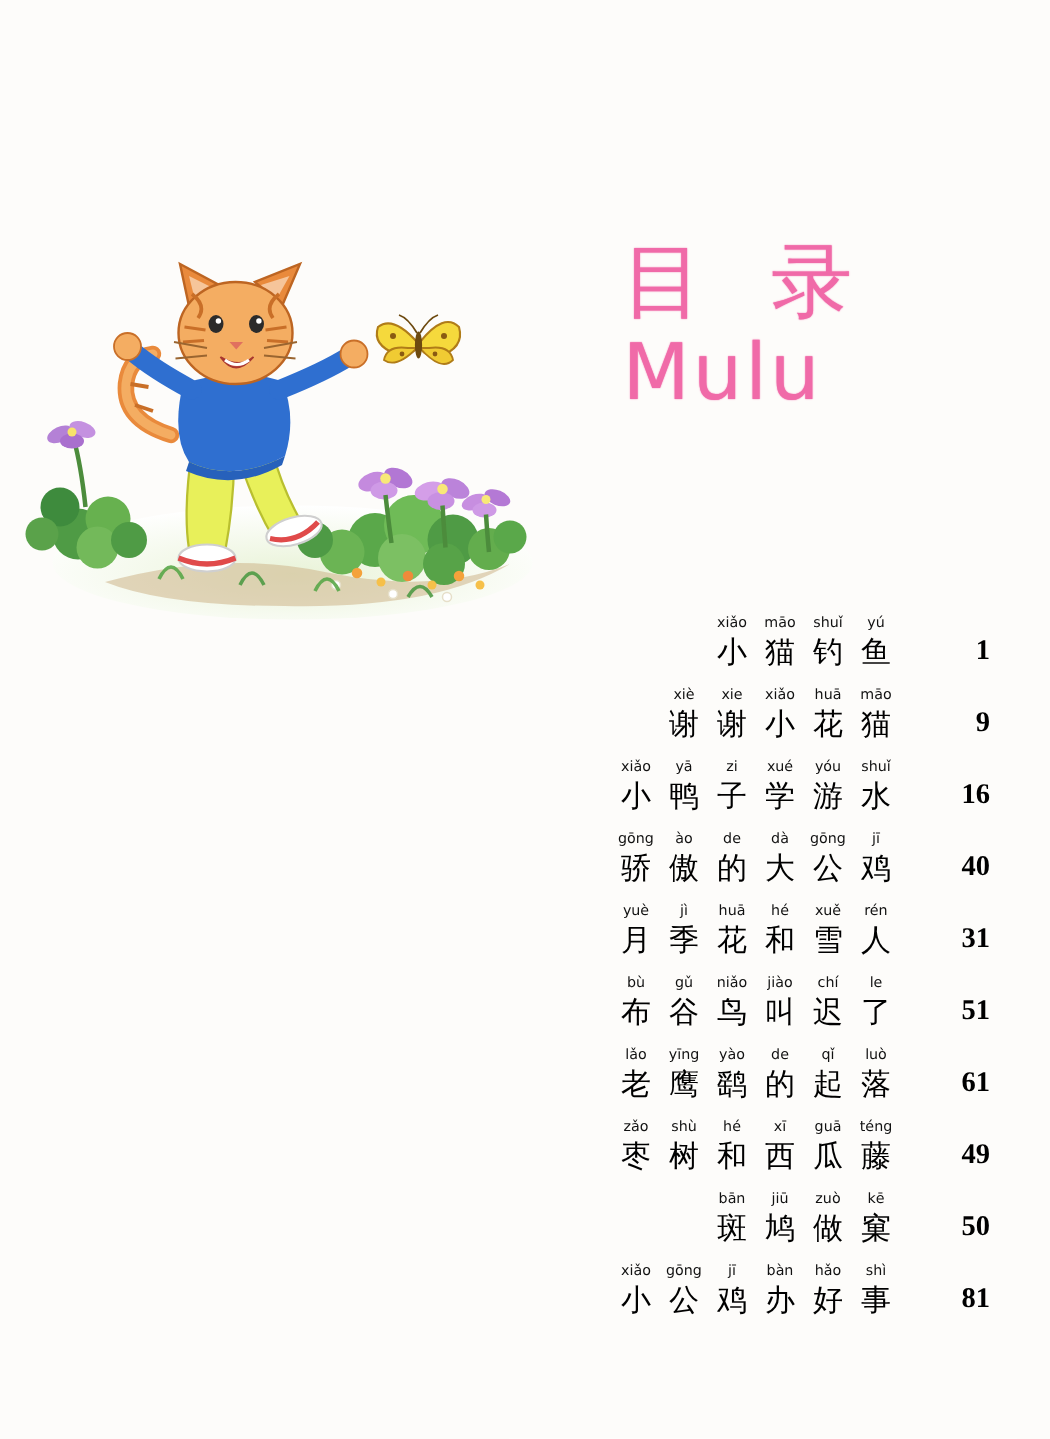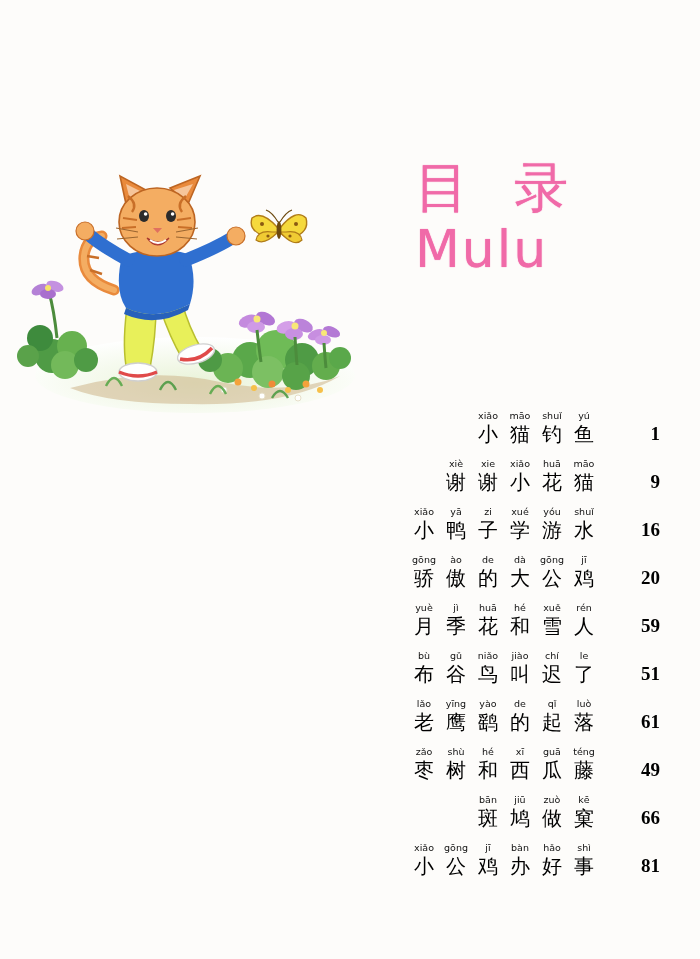--- a/index.html
+++ b/index.html
@@ -368,7 +368,7 @@
             <div class="hz">鸡</div>
           </div>
         </div>
-        <div class="page-num">20</div>
+        <div class="page-num">40</div>
       </div>
       <div class="toc-row">
         <div class="toc-entry">

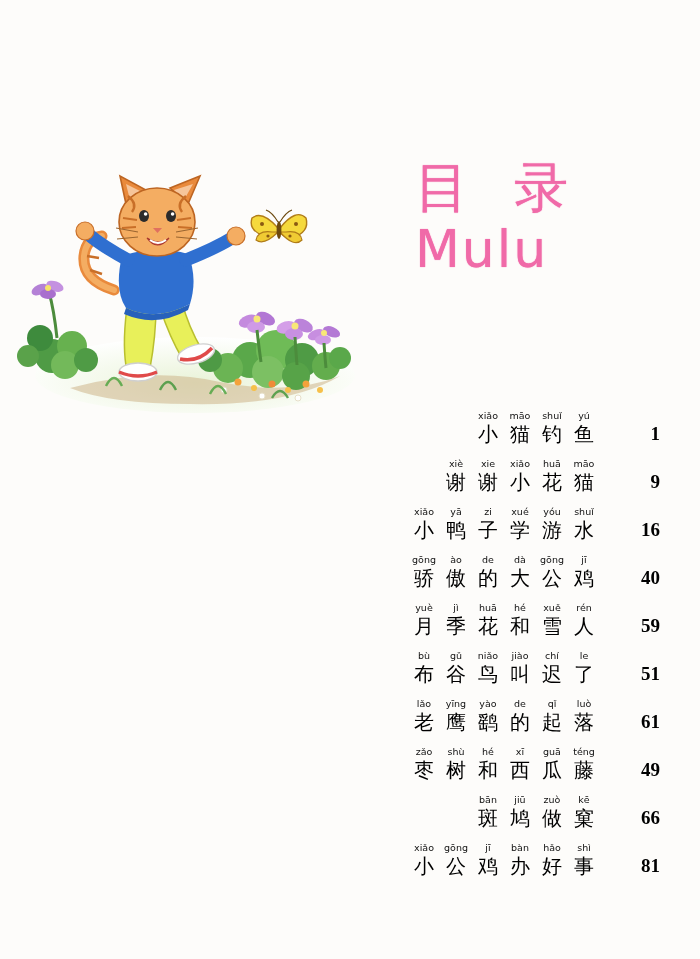--- a/index.html
+++ b/index.html
@@ -397,7 +397,7 @@
             <div class="hz">人</div>
           </div>
         </div>
-        <div class="page-num">59</div>
+        <div class="page-num">31</div>
       </div>
       <div class="toc-row">
         <div class="toc-entry">

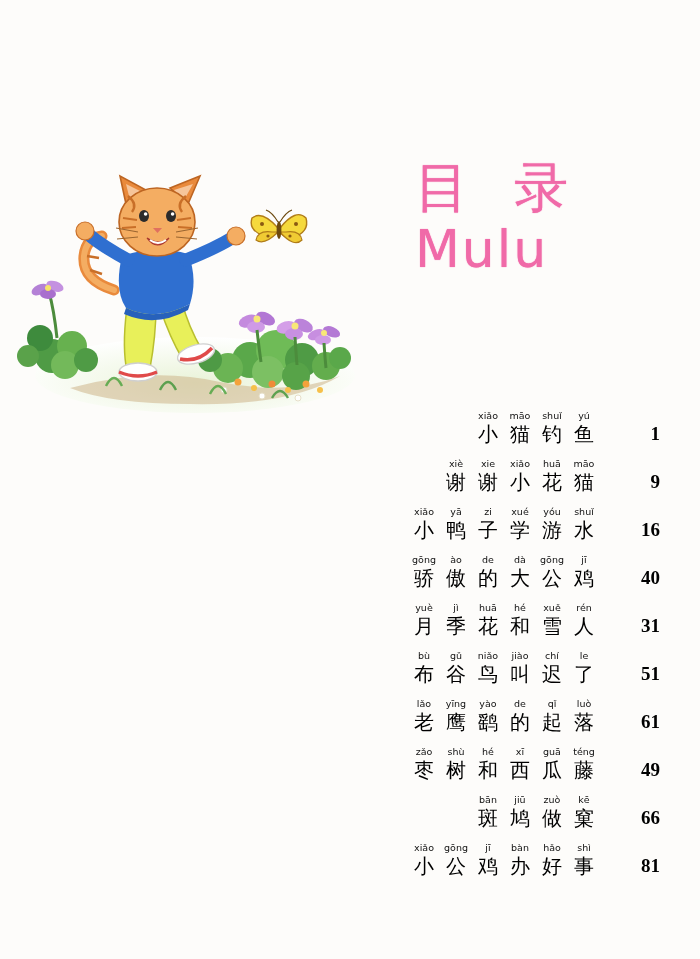--- a/index.html
+++ b/index.html
@@ -505,7 +505,7 @@
             <div class="hz">窠</div>
           </div>
         </div>
-        <div class="page-num">66</div>
+        <div class="page-num">50</div>
       </div>
       <div class="toc-row">
         <div class="toc-entry">

